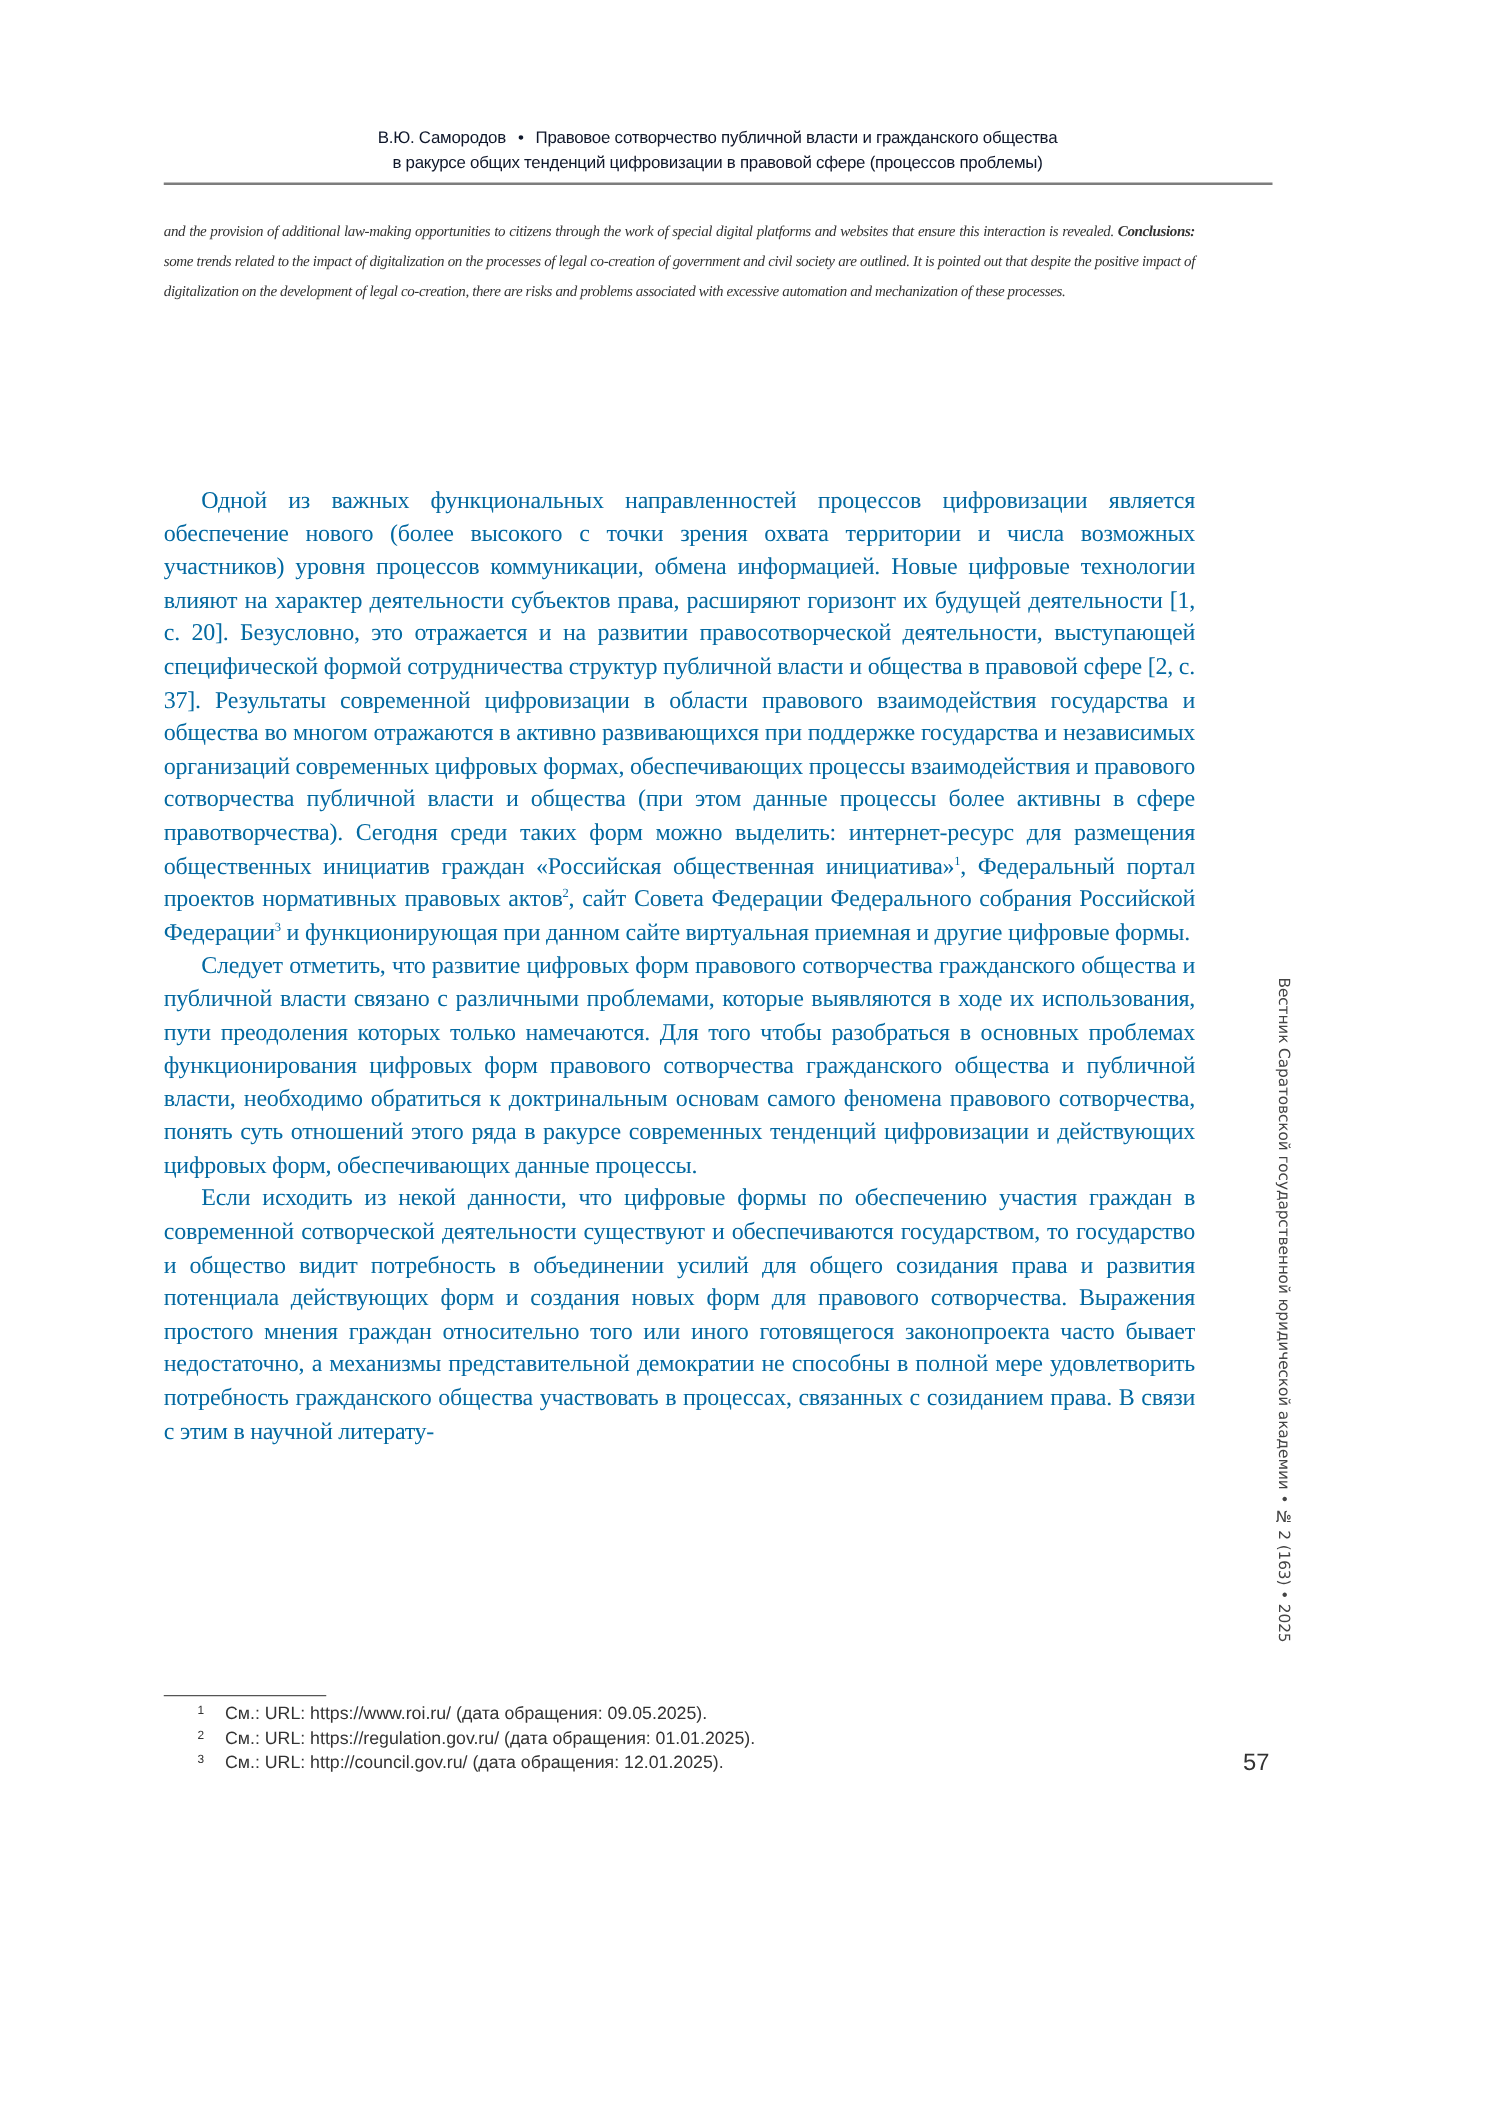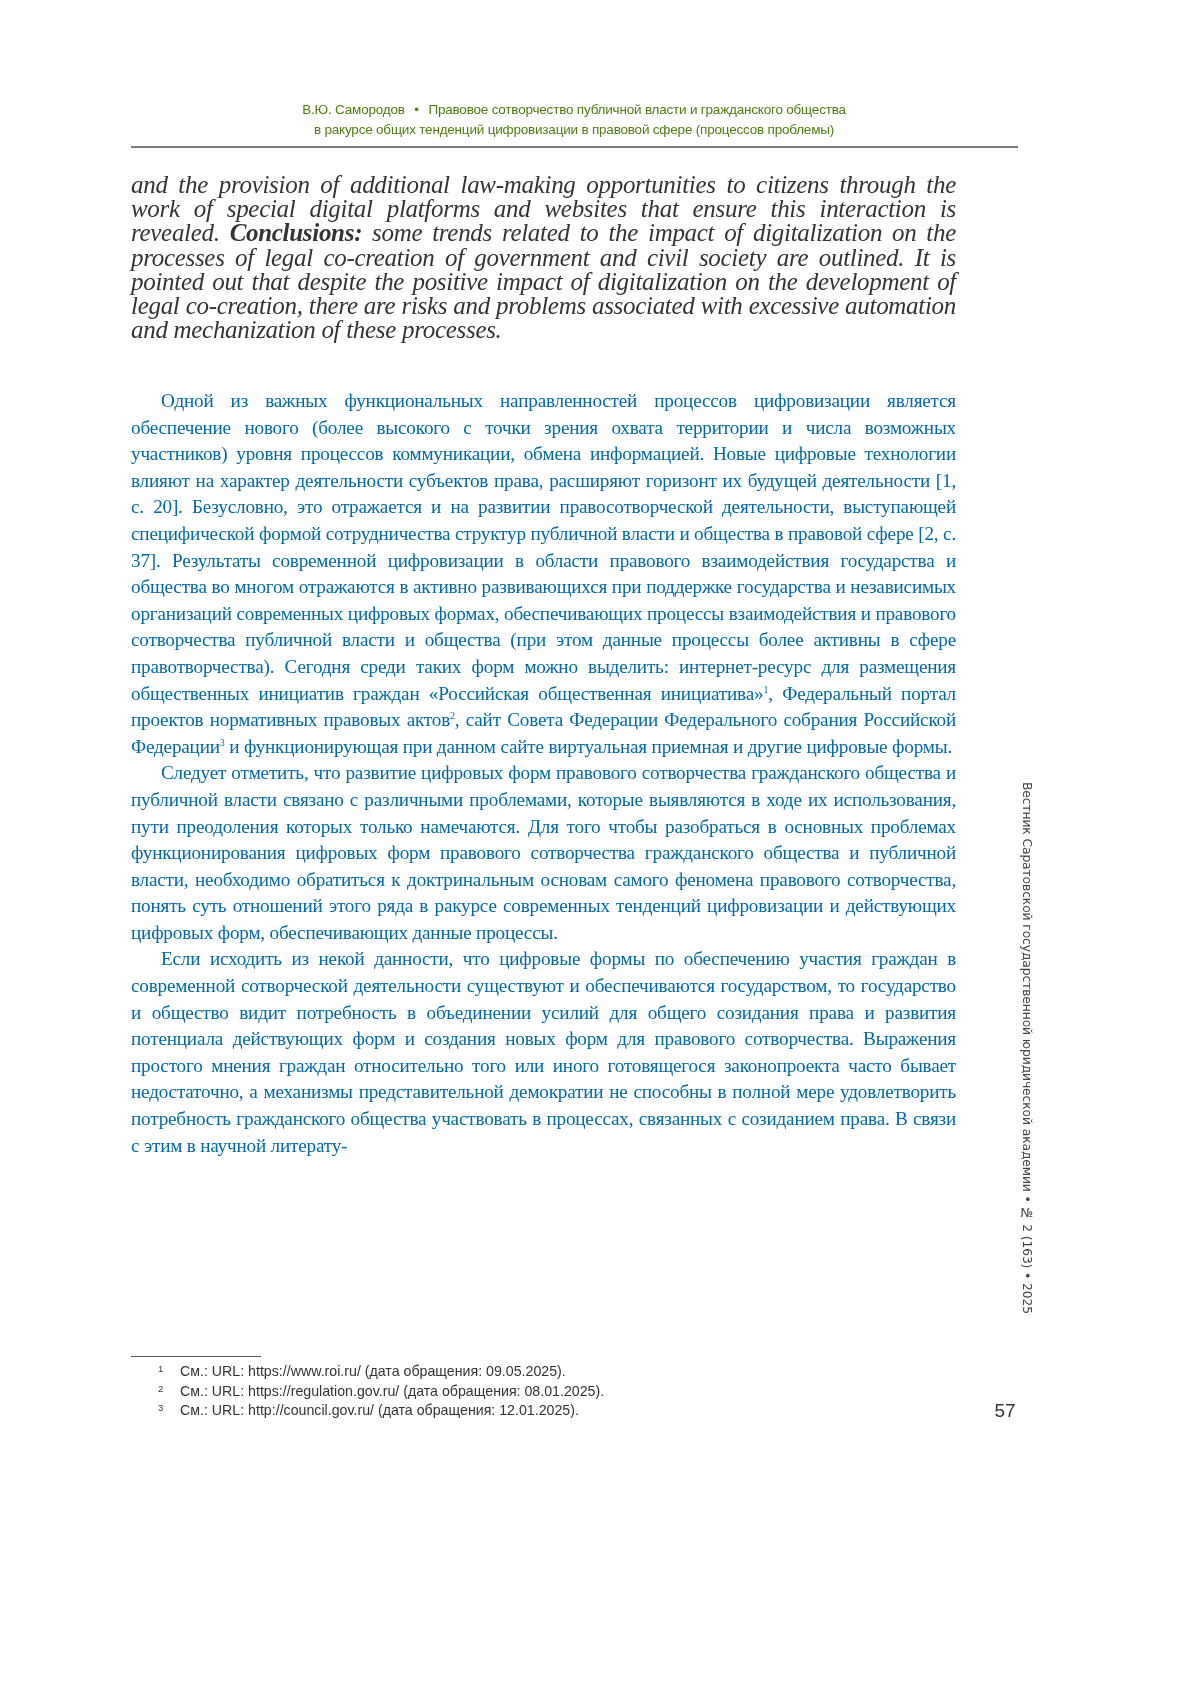--- a/index.html
+++ b/index.html
@@ -23,7 +23,7 @@
       font-family: "Liberation Sans", sans-serif;
       font-size: 13.5px;
       line-height: 20px;
-      color: #4d7c0f;
+      color: #0f172a;
       letter-spacing: -0.2px;
     }
     .running-head .bullet {

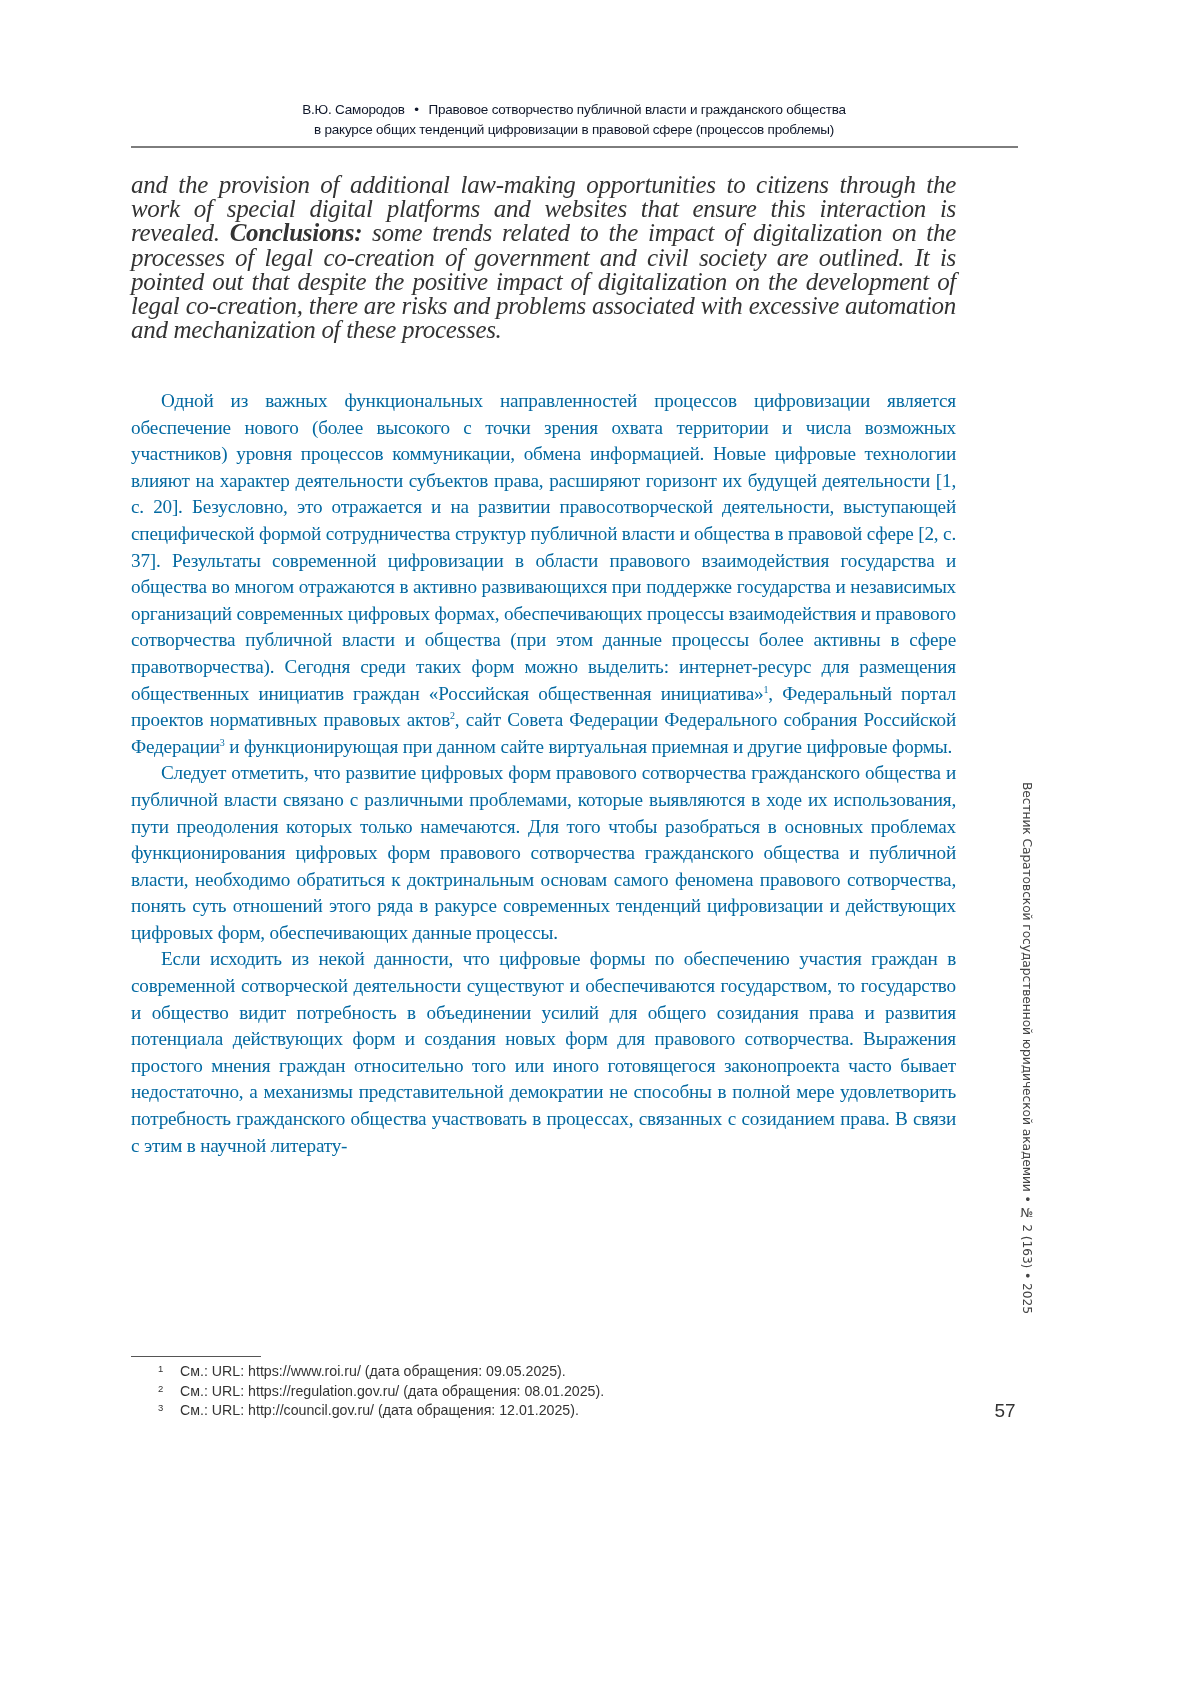--- a/index.html
+++ b/index.html
@@ -44,7 +44,7 @@
       width: 825px;
       font-family: "Liberation Serif", serif;
       font-style: italic;
-      font-size: 25px;
+      font-size: 12px;
       line-height: 24.2px;
       color: #333333;
       text-align: justify;

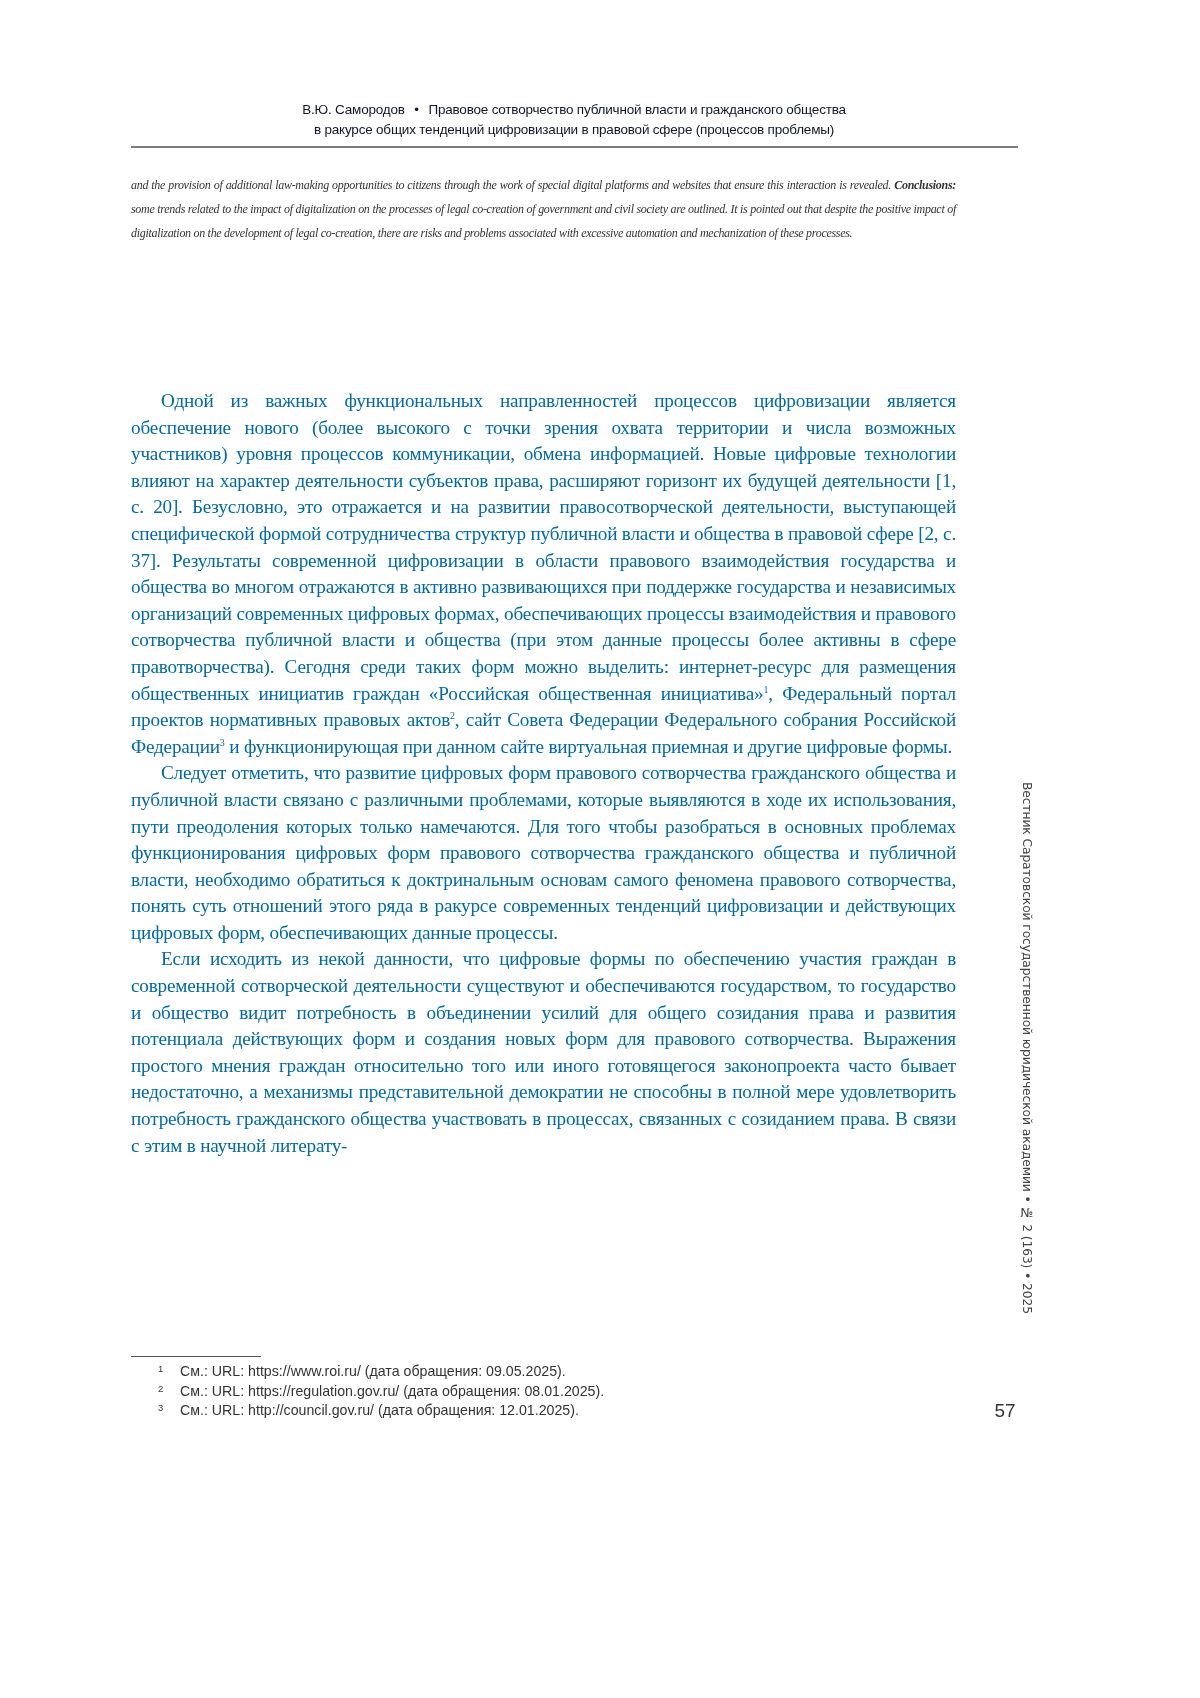--- a/index.html
+++ b/index.html
@@ -168,7 +168,7 @@
   </div>
   <div class="footnote">
     <span class="fn-num">2</span>
-    <div class="fn-text">См.: URL: https://regulation.gov.ru/ (дата обращения: 08.01.2025).</div>
+    <div class="fn-text">См.: URL: https://regulation.gov.ru/ (дата обращения: 01.01.2025).</div>
   </div>
   <div class="footnote">
     <span class="fn-num">3</span>

